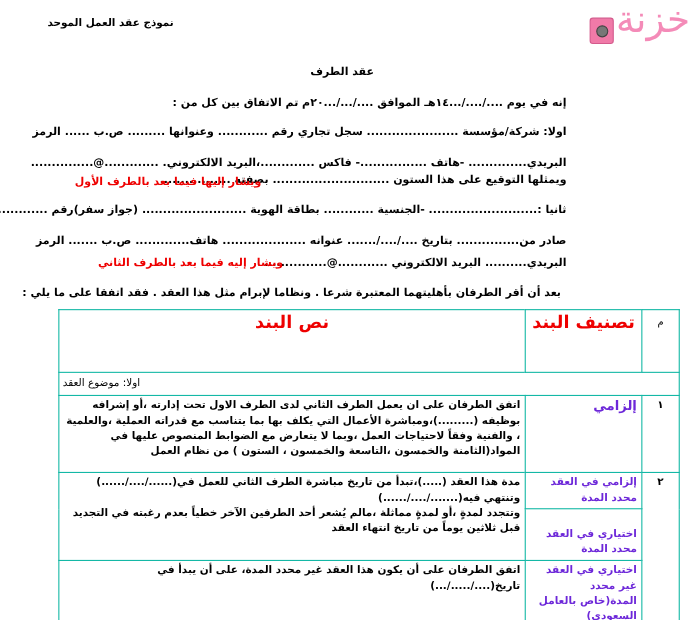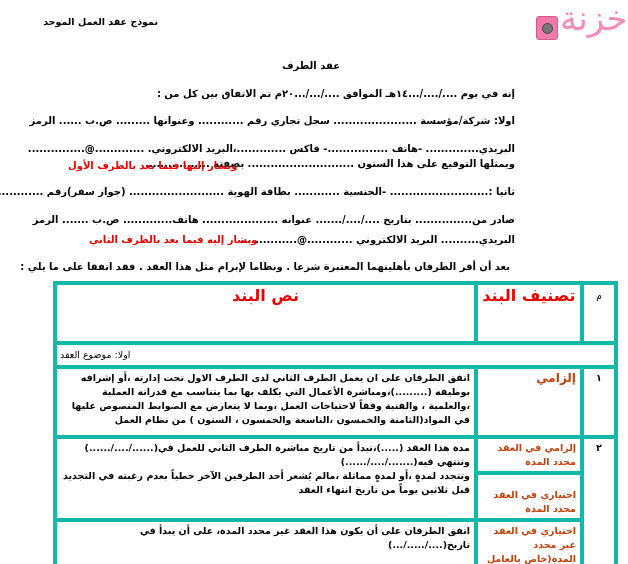--- a/index.html
+++ b/index.html
@@ -34,7 +34,7 @@
     border-collapse: collapse; direction: rtl; table-layout: fixed;
   }
   table.clauses td {
-    border: 4px solid #14b8a6; vertical-align: top; padding: 2px 4px;
+    border: 1px solid #14b8a6; vertical-align: top; padding: 2px 4px;
     font-size: 9.5px; line-height: 14px; font-weight: bold;
   }
   .col-num { width: 34px; text-align: center; }

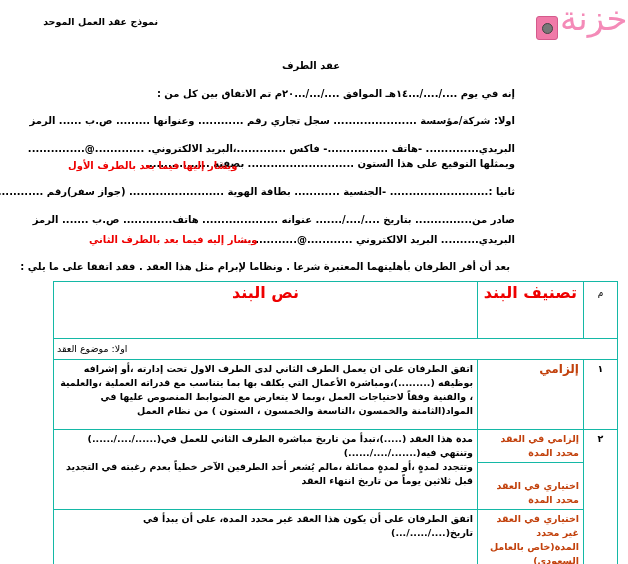--- a/index.html
+++ b/index.html
@@ -41,7 +41,7 @@
   .col-cat { width: 106px; }
   .hdr { font-size: 16px !important; color: #ee0000; text-align: center; height: 50px; padding-top: 4px !important; }
   .section-row td { text-align: center; font-weight: normal !important; padding: 3px !important; }
-  .cat { color: #c2410c; }
+  .cat { color: #6d28d9; }
 </style>
 </head>
 <body>

